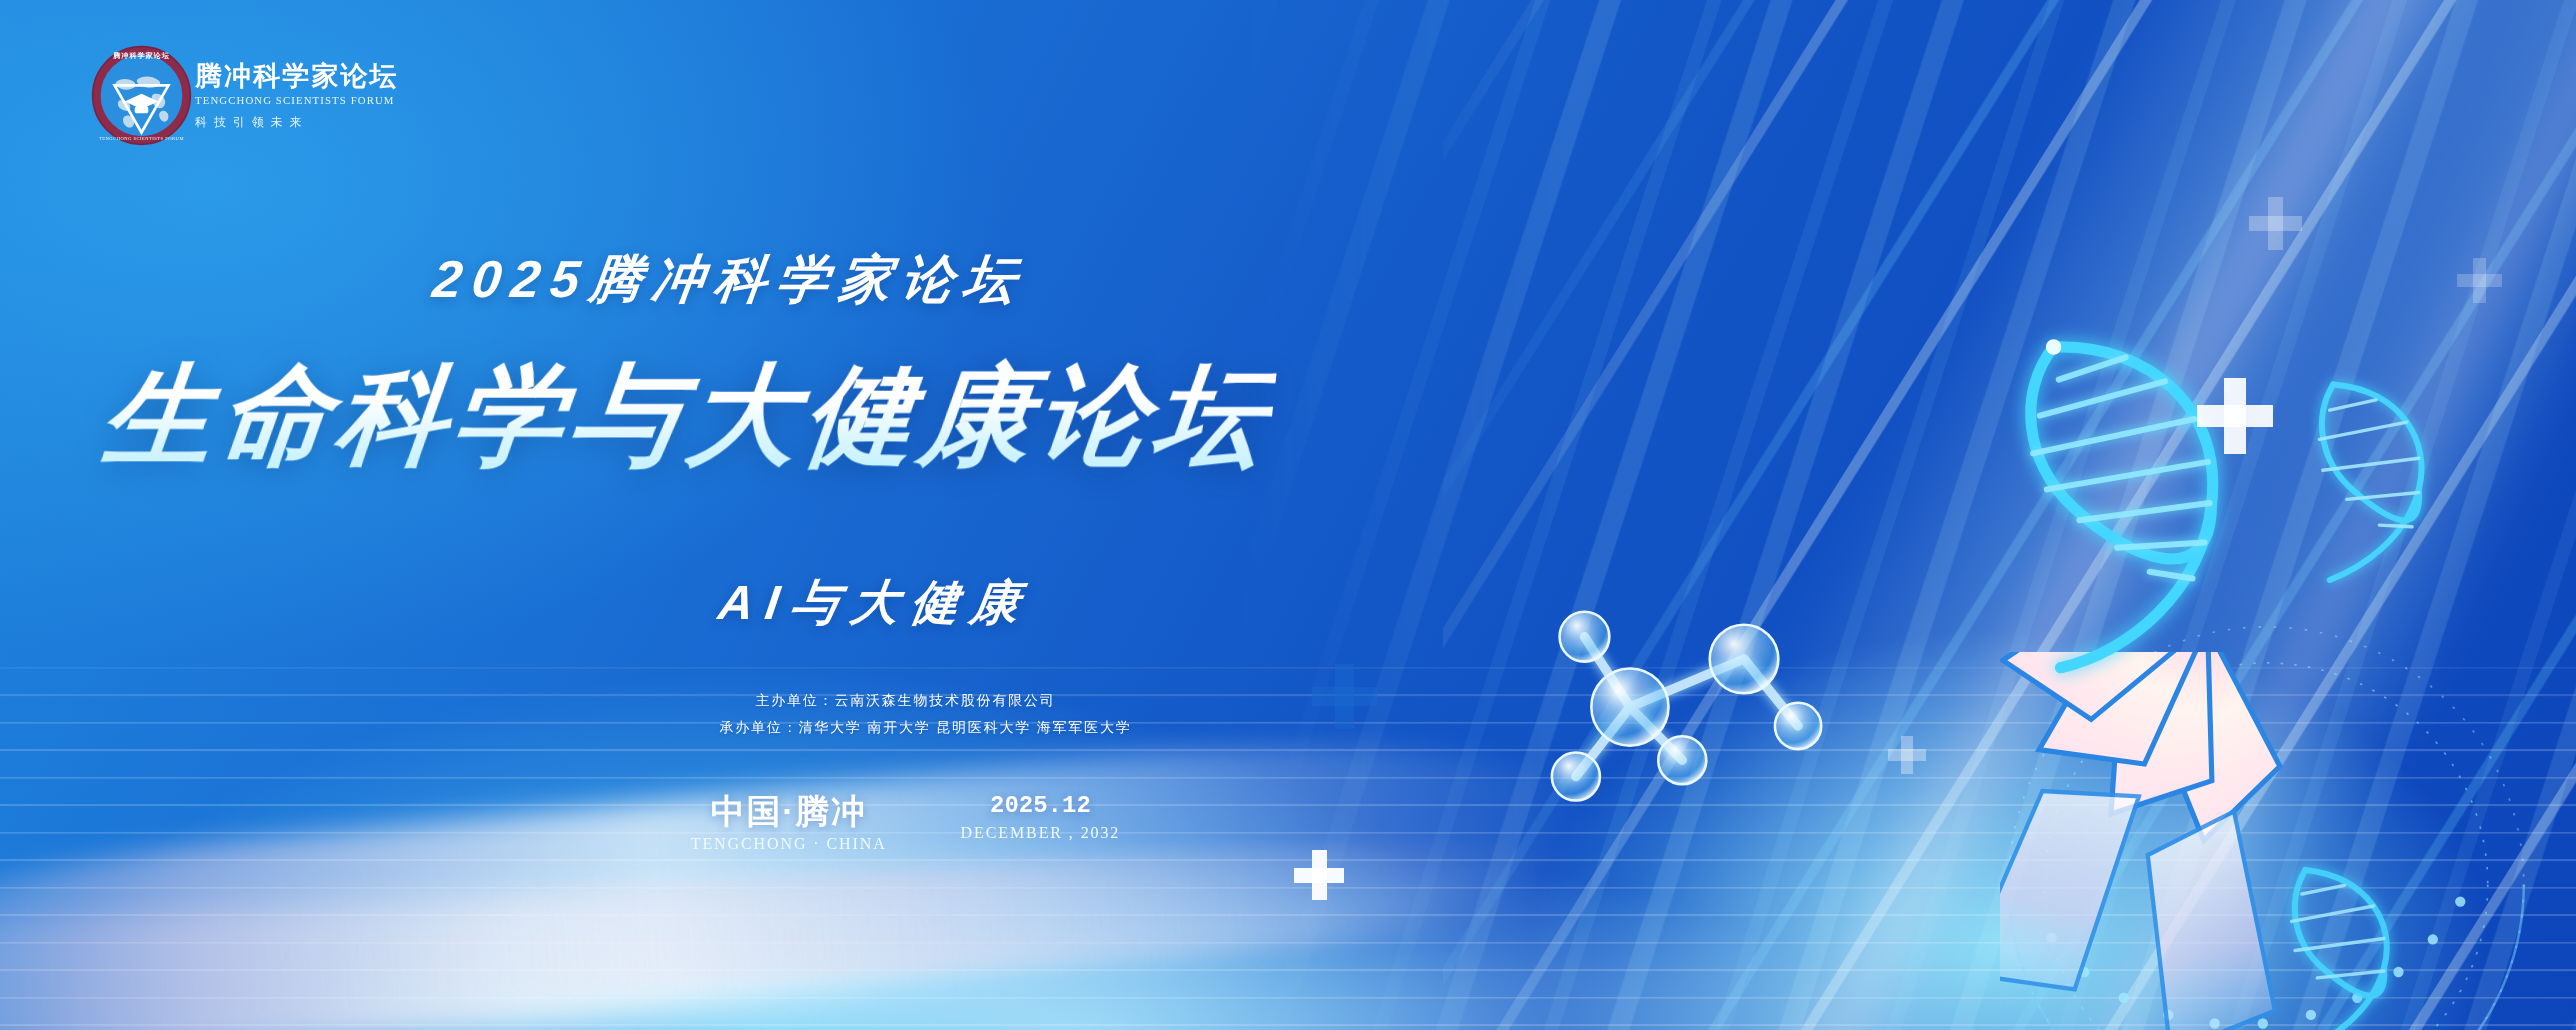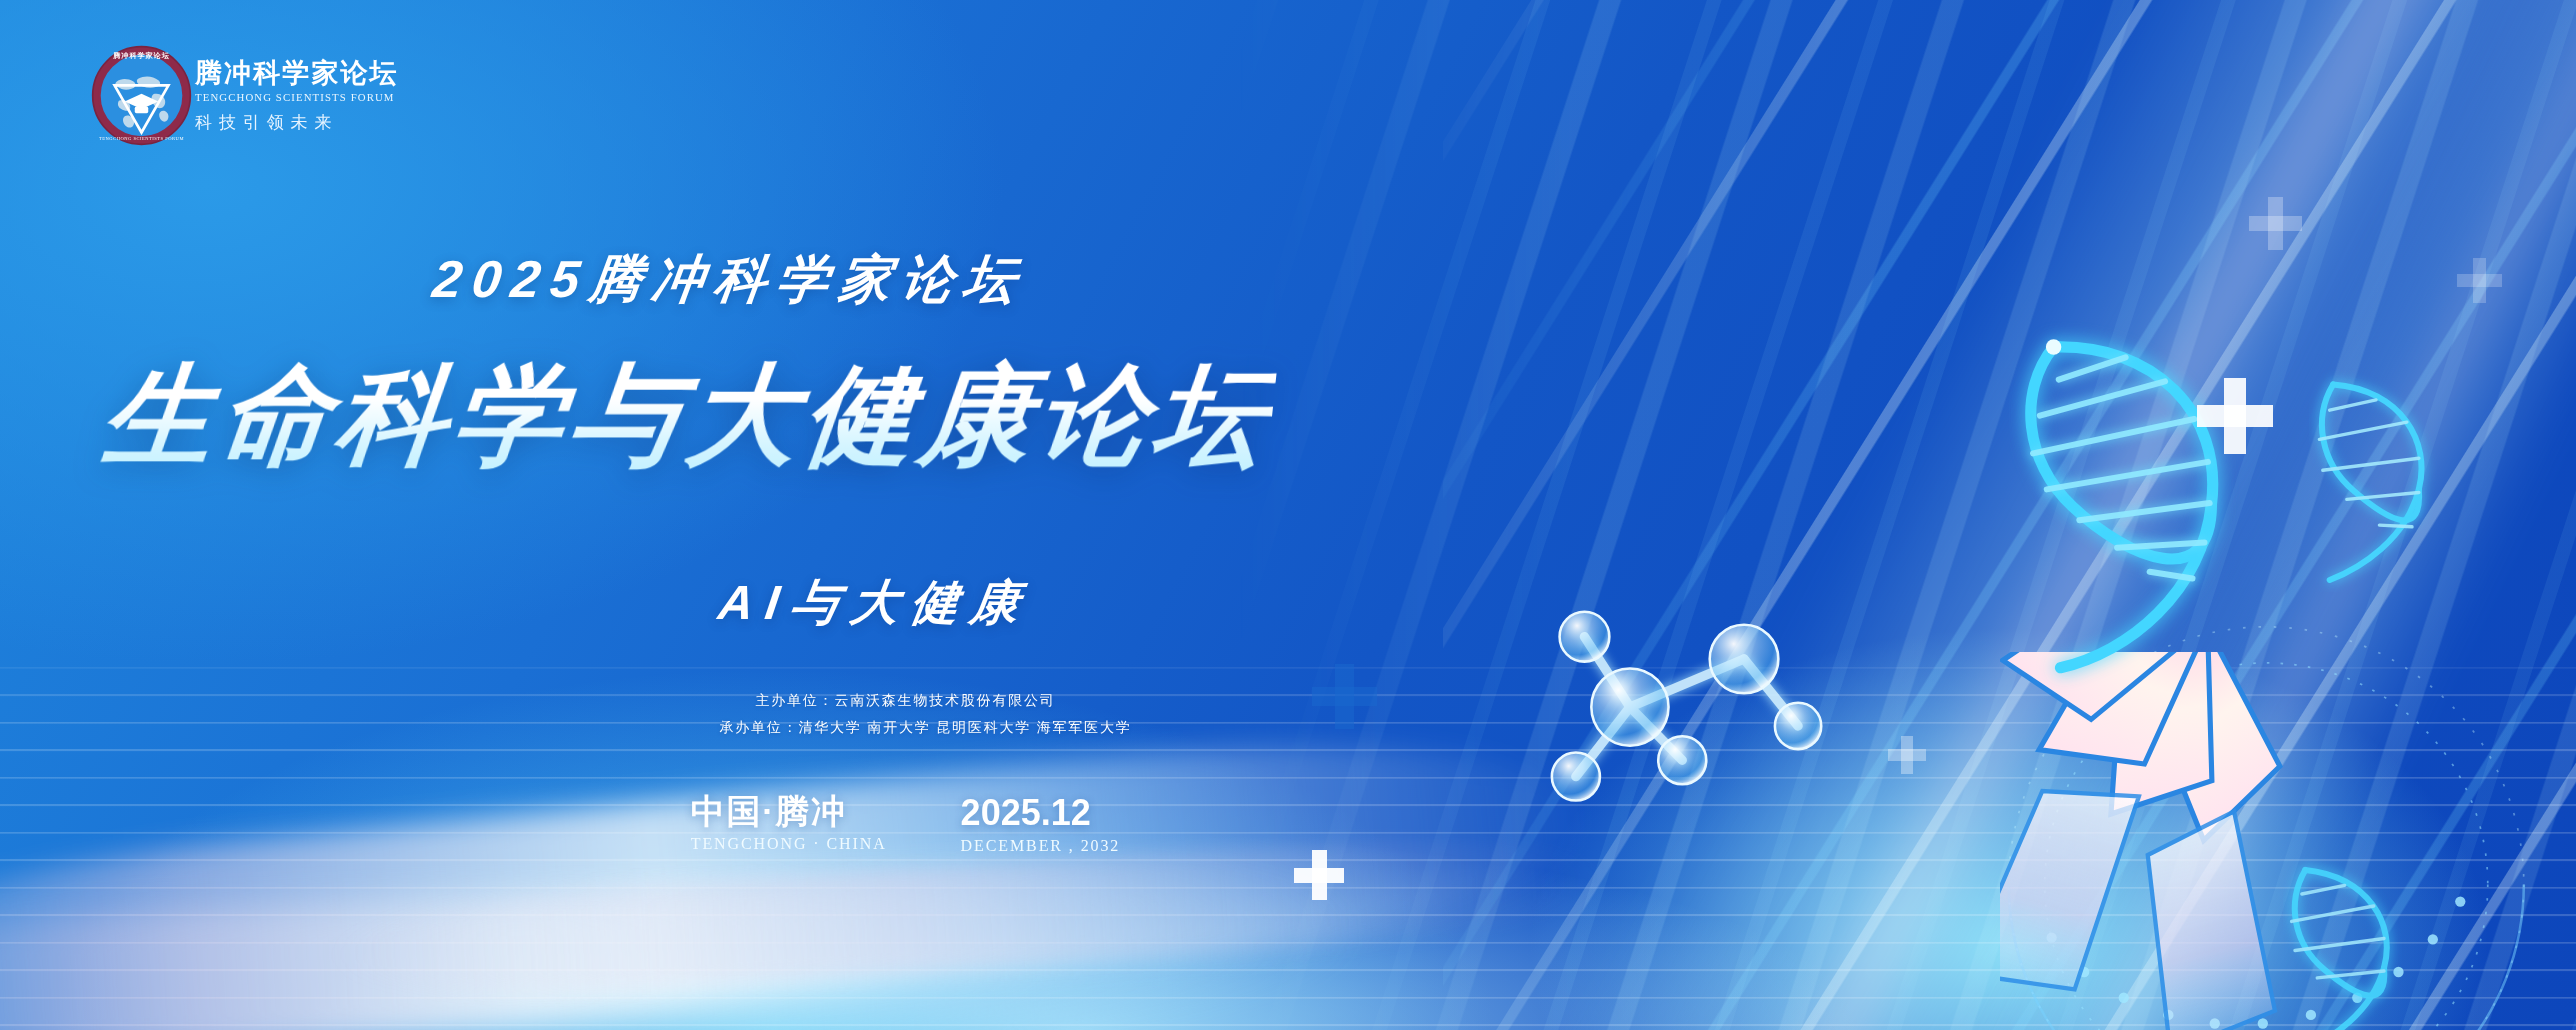--- a/index.html
+++ b/index.html
@@ -85,7 +85,7 @@
          font-family:"Liberation Serif","DejaVu Serif",serif;}
   .lk-en{font-size:10.8px;color:#eaf6ff;letter-spacing:1.1px;margin-top:3.4px;white-space:nowrap;
          font-family:"Liberation Serif","DejaVu Serif",serif;}
-  .lk-slogan{font-size:17px;color:#e7f4ff;letter-spacing:6.9px;margin-top:8px;}
+  .lk-slogan{font-size:12px;color:#e7f4ff;letter-spacing:6.9px;margin-top:8px;}
 
   
   .headline{position:absolute;left:0;top:0;width:1760px;}

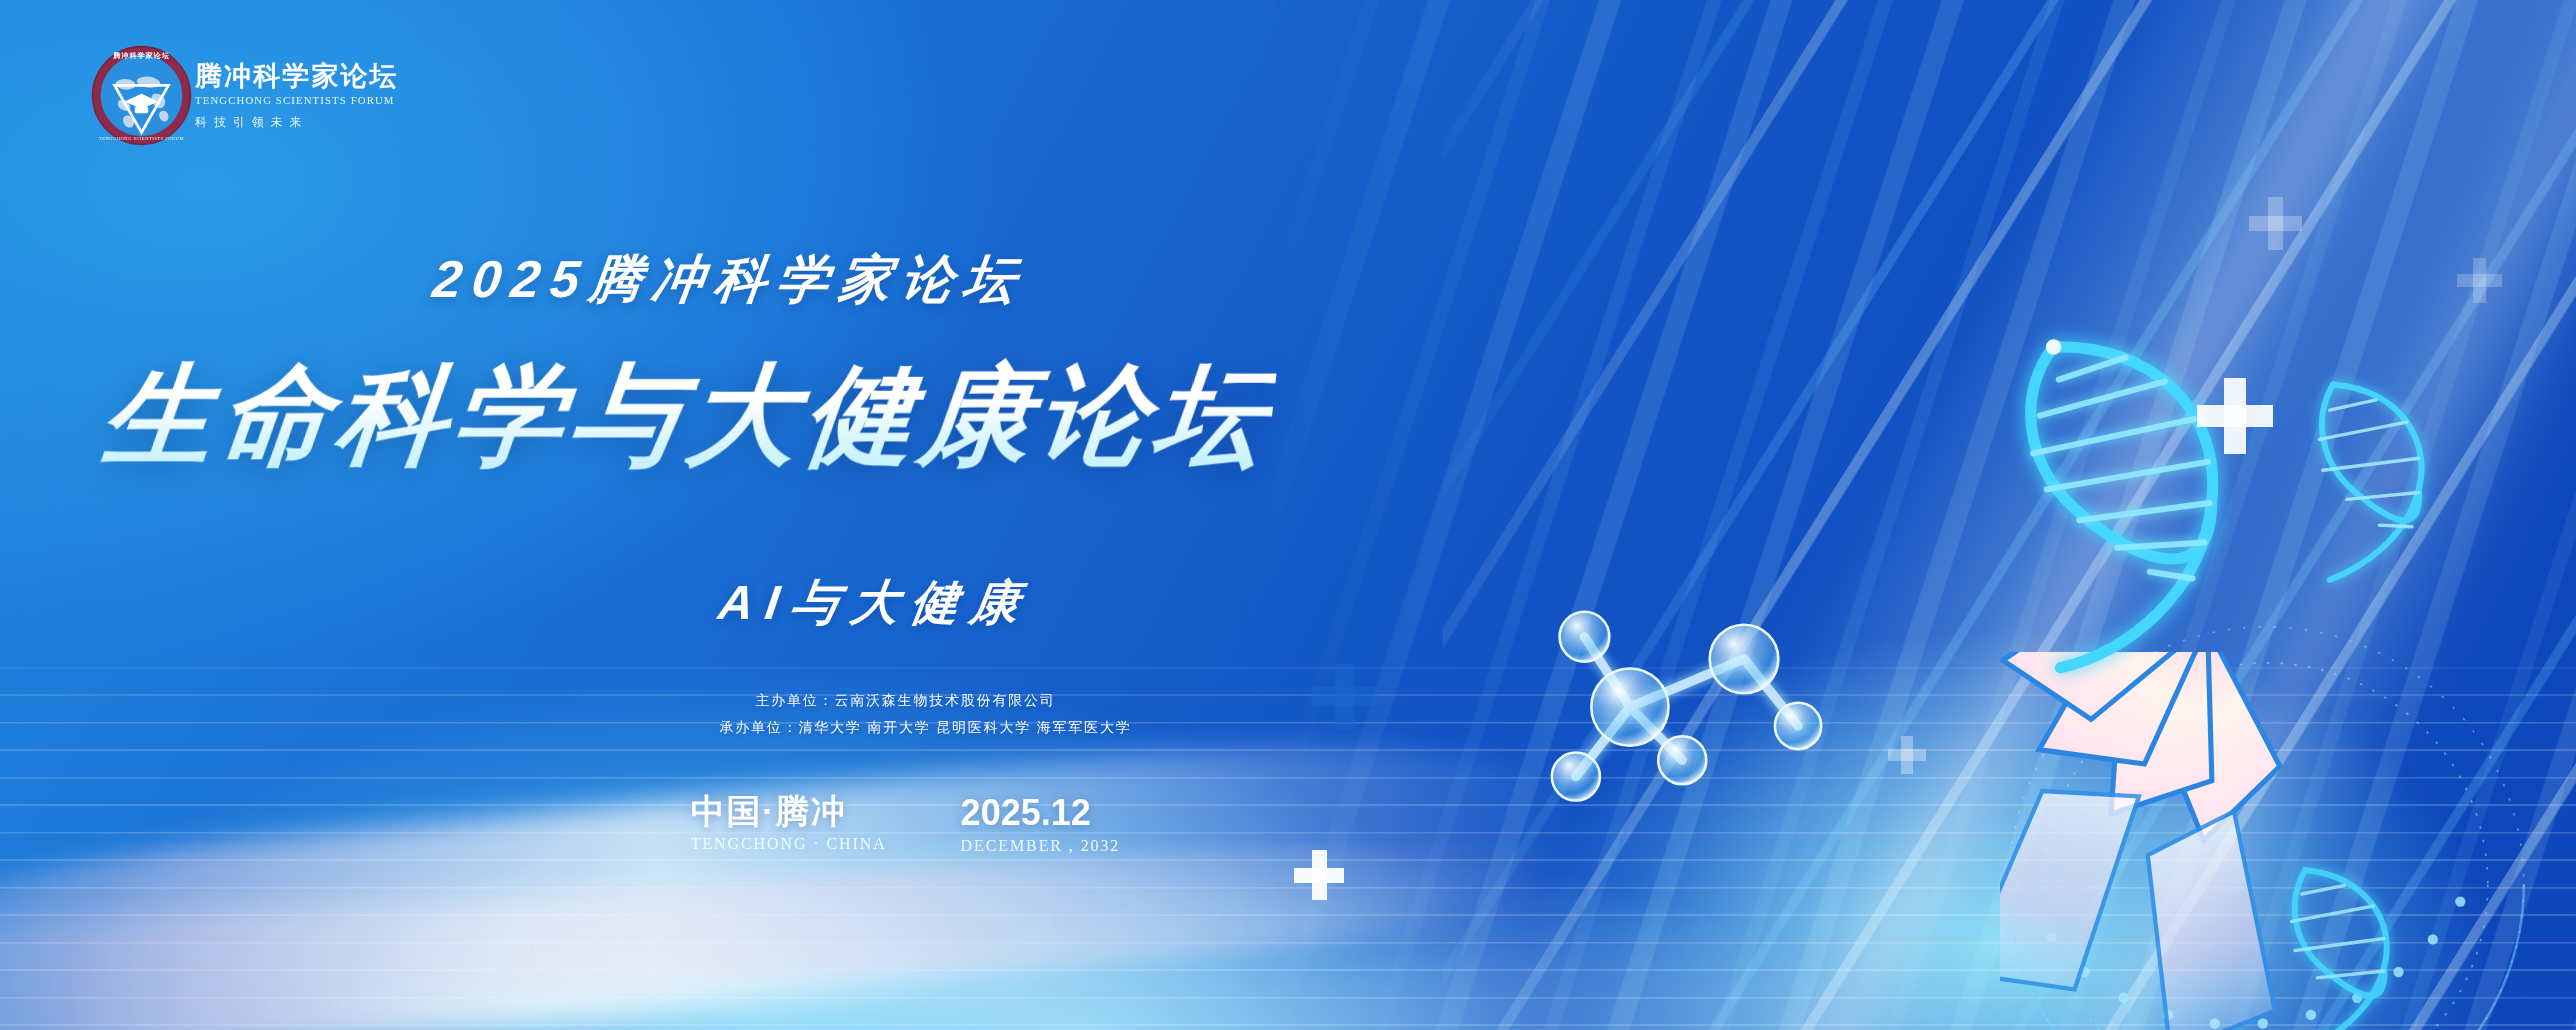--- a/index.html
+++ b/index.html
@@ -122,7 +122,7 @@
   
   .datebar{position:absolute;left:0;top:793px;width:1811px;
            display:flex;justify-content:center;align-items:flex-start;gap:74px;}
-  .dcol{}
+  .dcol{text-align:center;}
   .d-main{font-size:34px;font-weight:700;color:#ffffff;letter-spacing:1.7px;line-height:1.1;
           text-shadow:0 1.7px 8.6px rgba(10,60,140,.3);}
   .d-main.num{font-family:Liberation Sans, sans-serif;letter-spacing:0;font-size:36px;}

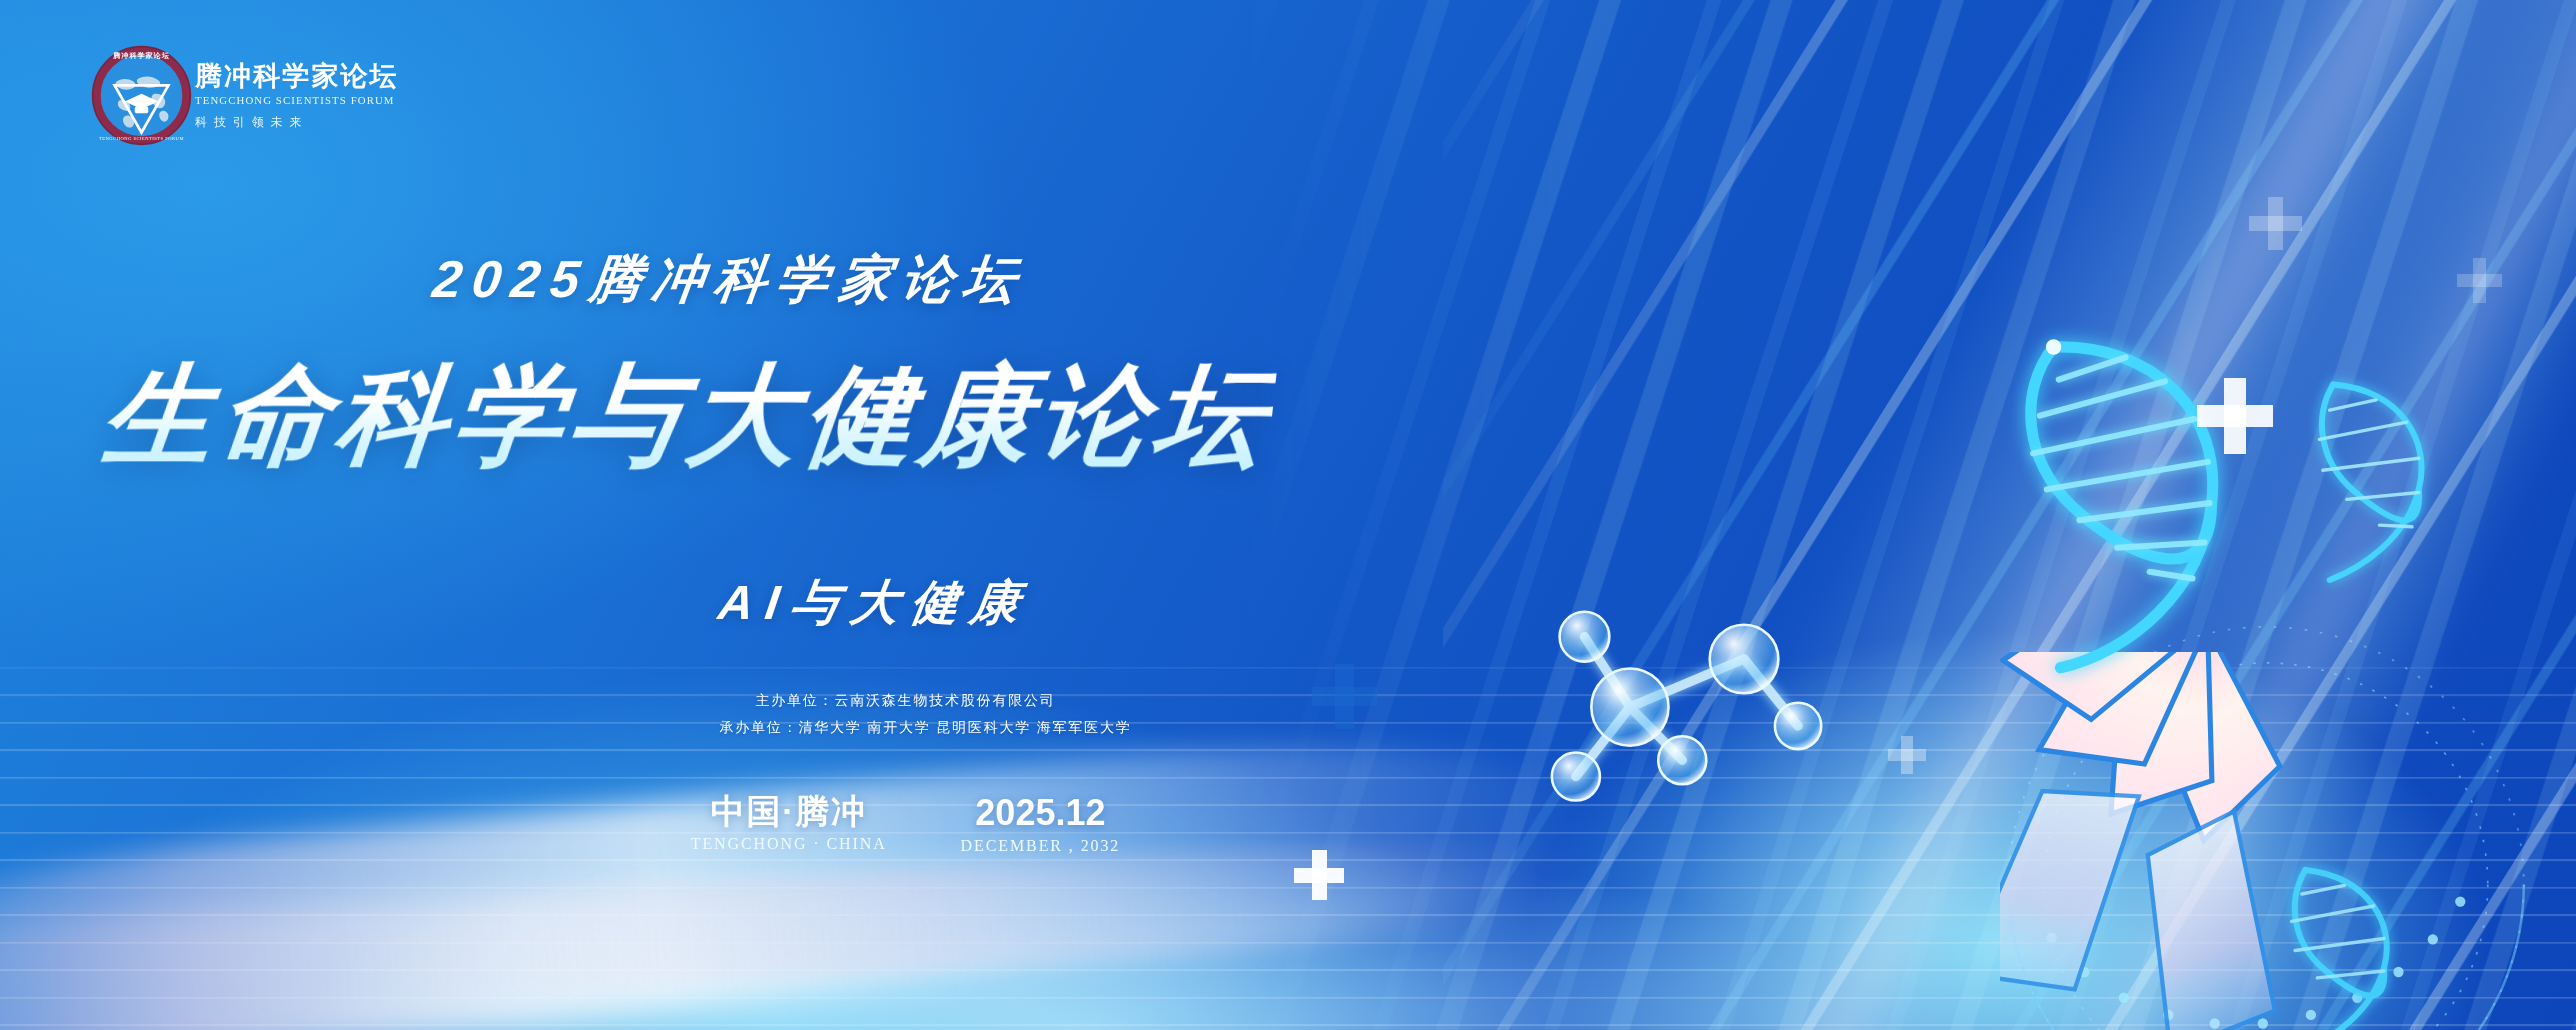--- a/index.html
+++ b/index.html
@@ -125,7 +125,7 @@
   .dcol{text-align:center;}
   .d-main{font-size:34px;font-weight:700;color:#ffffff;letter-spacing:1.7px;line-height:1.1;
           text-shadow:0 1.7px 8.6px rgba(10,60,140,.3);}
-  .d-main.num{font-family:Liberation Sans, sans-serif;letter-spacing:0;font-size:36px;}
+  .d-main.num{font-family:Liberation Mono, monospace;letter-spacing:0;font-size:24px;}
   .d-sub{font-size:16px;color:#f0fbff;letter-spacing:1.9px;margin-top:4.3px;
          font-family:"Liberation Serif","DejaVu Serif",serif;}
 

